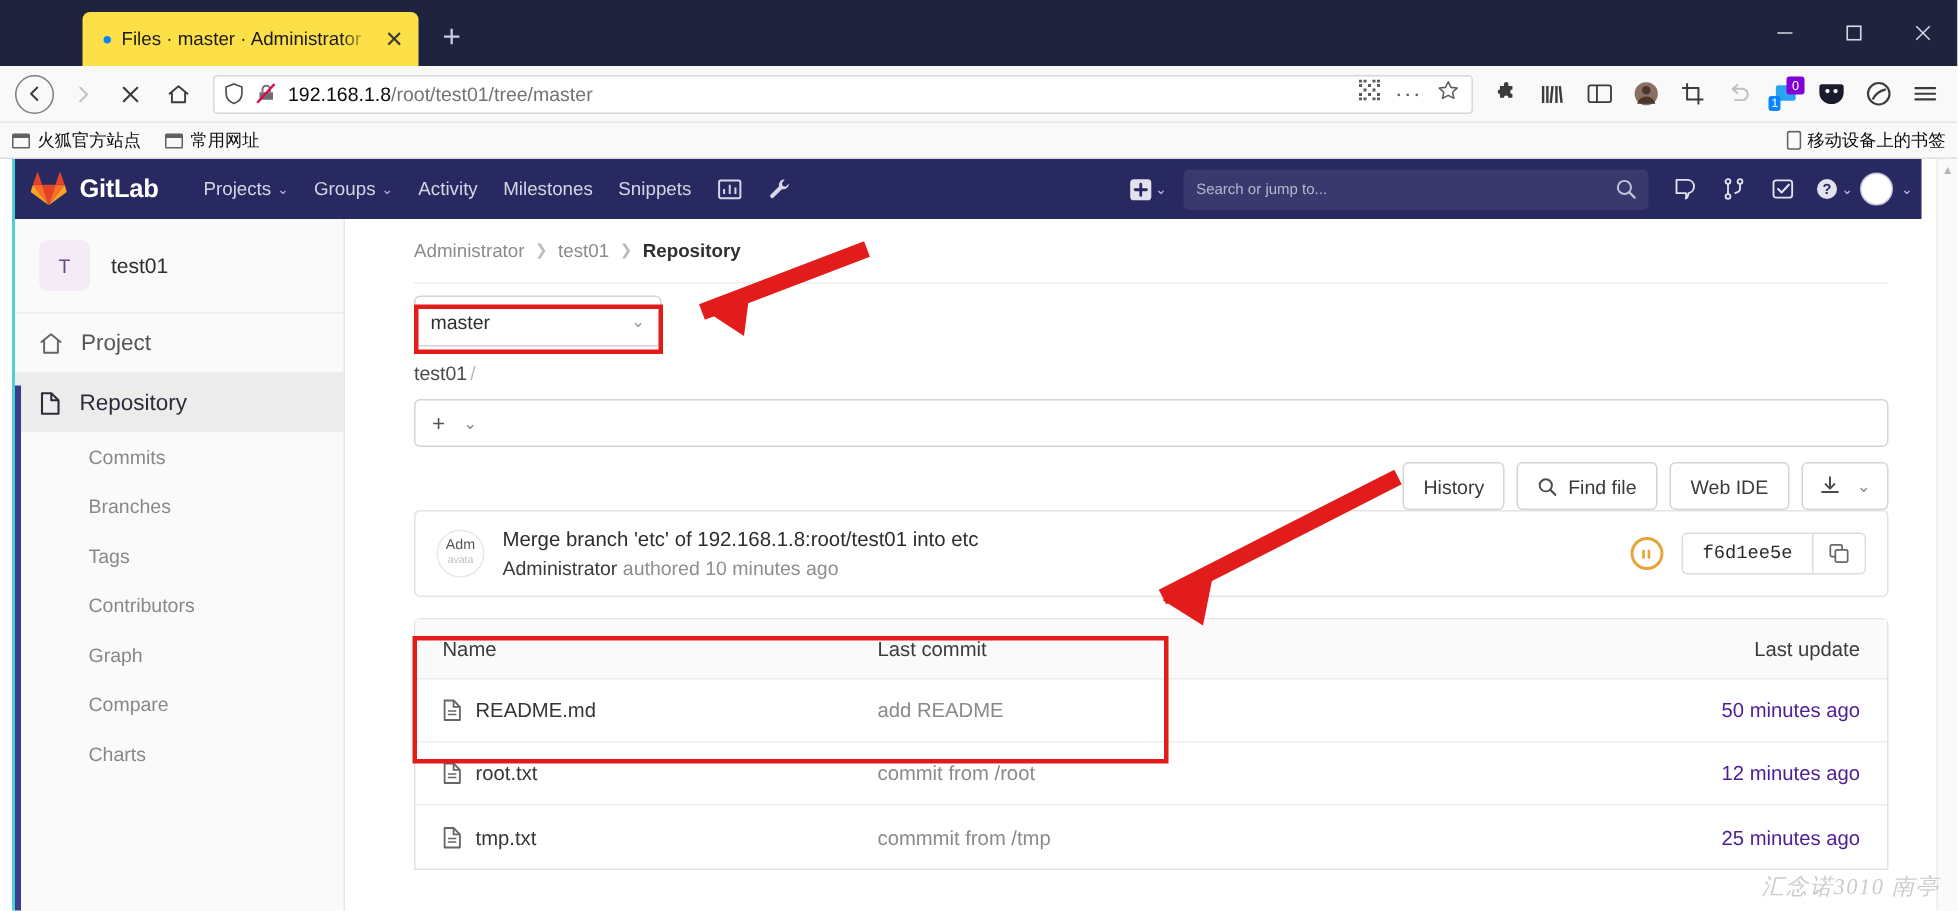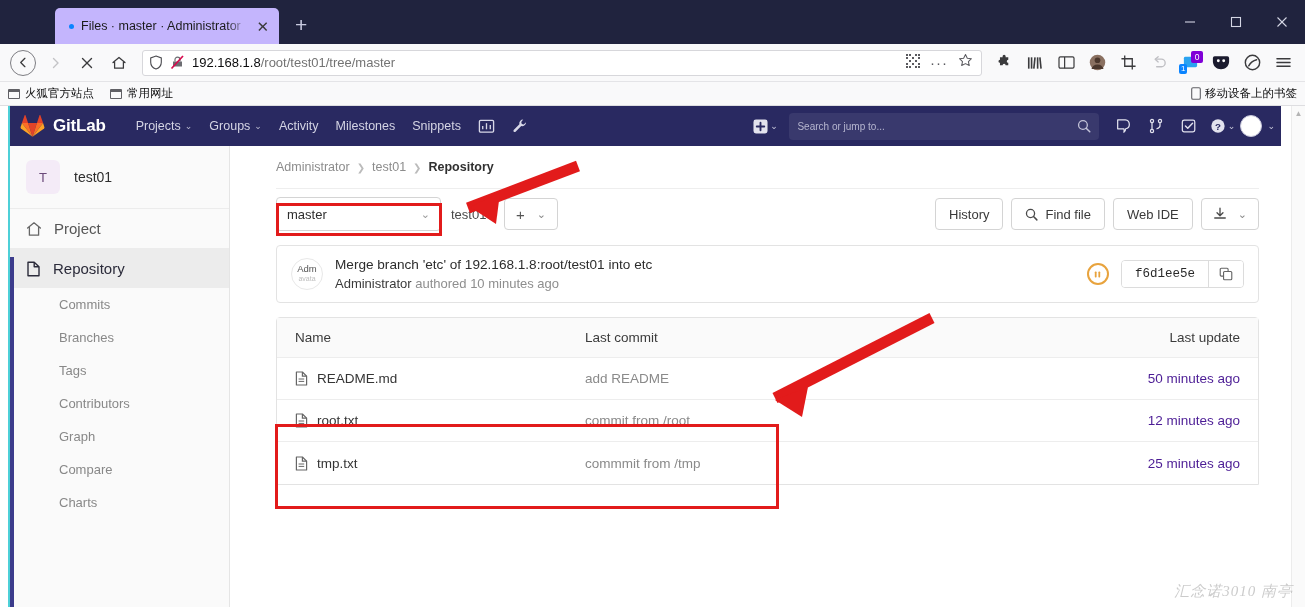--- a/index.html
+++ b/index.html
@@ -20,7 +20,7 @@
   }
   .tab-strip { display:flex; align-items:flex-end; padding-left: 55px; height:44px;}
   .tab {
-    background:#c4b5fd; height:36px; width:224px; border-radius:5px 5px 0 0;
+    background:#fde047; height:36px; width:224px; border-radius:5px 5px 0 0;
     display:flex; align-items:center; padding: 0 8px 0 14px; gap:7px;
     font-size:12.5px; color:#1b1b1b; position:relative;
   }

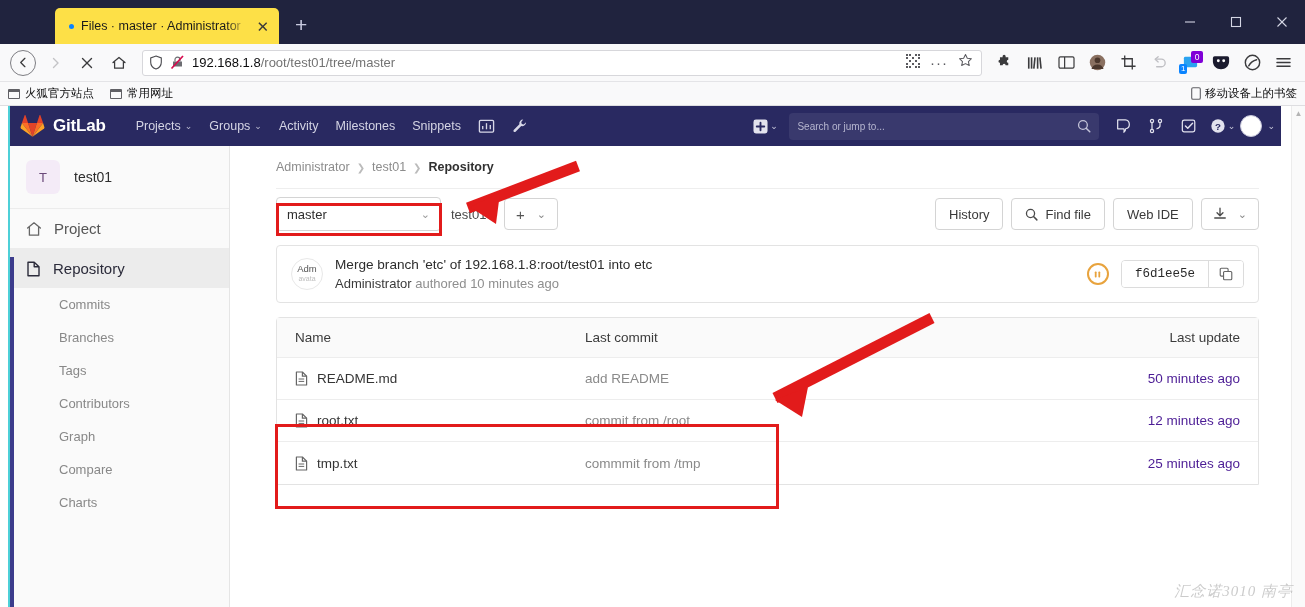--- a/index.html
+++ b/index.html
@@ -120,7 +120,7 @@
   .crumbs .sep { color:#bbb; font-size:10px; }
   .crumbs .cur { color:#303030; font-weight:600; }
 
-  .toolrow { display:flex; align-items:center; gap:10px; padding-top:8px; border-top:1px solid #eee; }
+  .toolrow { display:flex; gap:10px; padding-top:8px; border-top:1px solid #eee;flex-direction:column; }
   .branch-select {
     width:165px; height:34px; border:1px solid #d4d4d4; border-radius:4px; background:#fff;
     display:flex; align-items:center; justify-content:space-between; padding:0 10px;

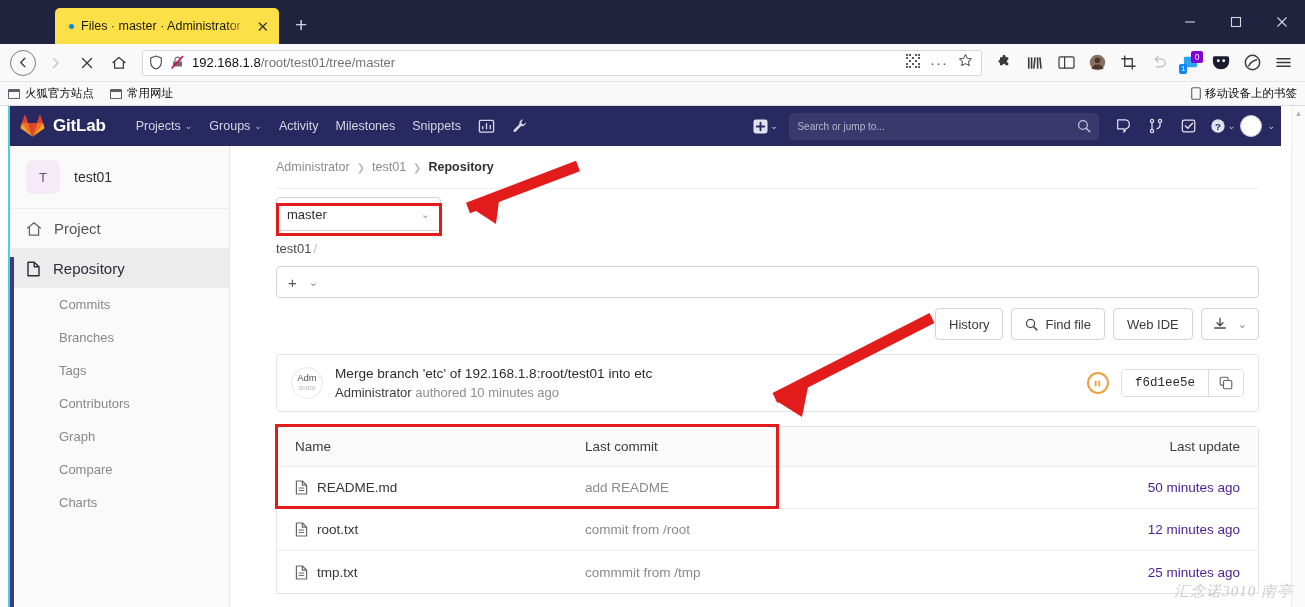--- a/index.html
+++ b/index.html
@@ -134,7 +134,7 @@
   .gbtn { height:32px; border:1px solid #d4d4d4; border-radius:4px; background:#fff;
     display:flex; align-items:center; gap:7px; padding:0 13px; font-size:13px; color:#3a3a3a;}
 
-  .commit-box { margin-top:14px; border:1px solid #e3e3e3; border-radius:4px; background:#fff;
+  .commit-box { border:1px solid #e3e3e3; border-radius:4px; background:#fff;
     display:flex; align-items:center; padding:11px 14px; gap:12px; }
   .cm-avatar { width:32px; height:32px; border-radius:50%; background:#fff; border:1px solid #e8e8e8;
     color:#555; font-size:9.5px; display:flex; flex-direction:column; align-items:center;

